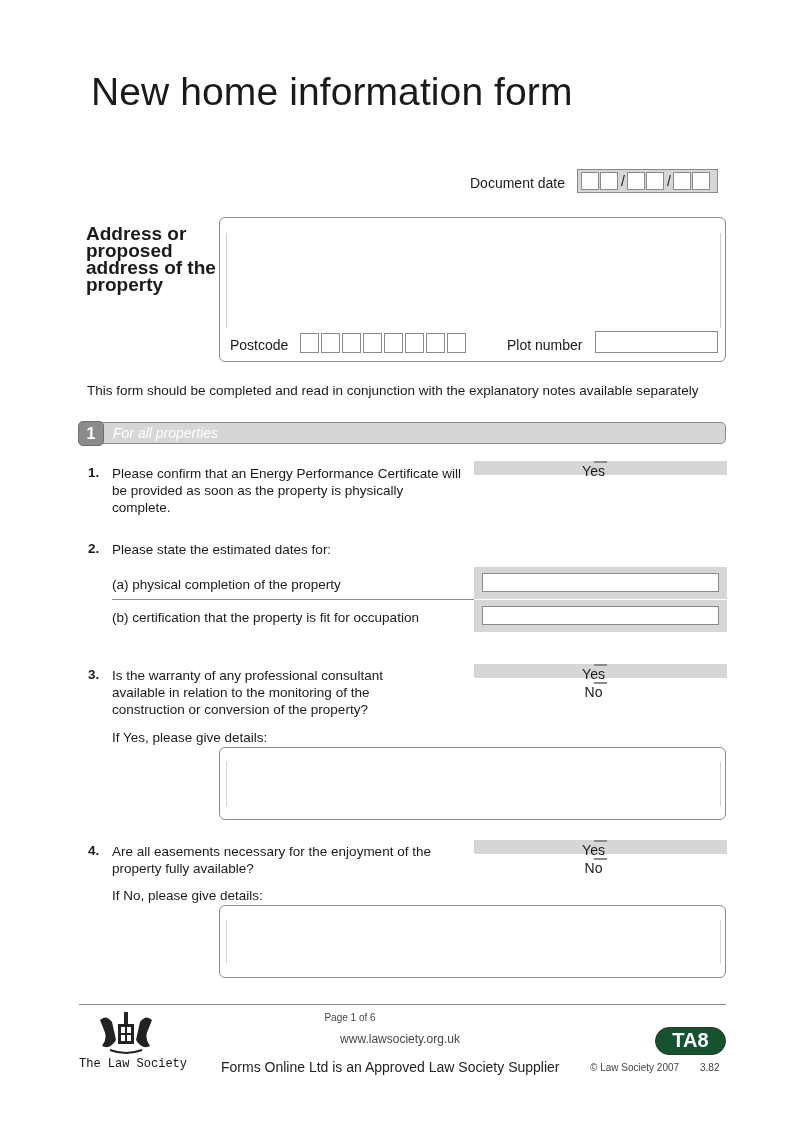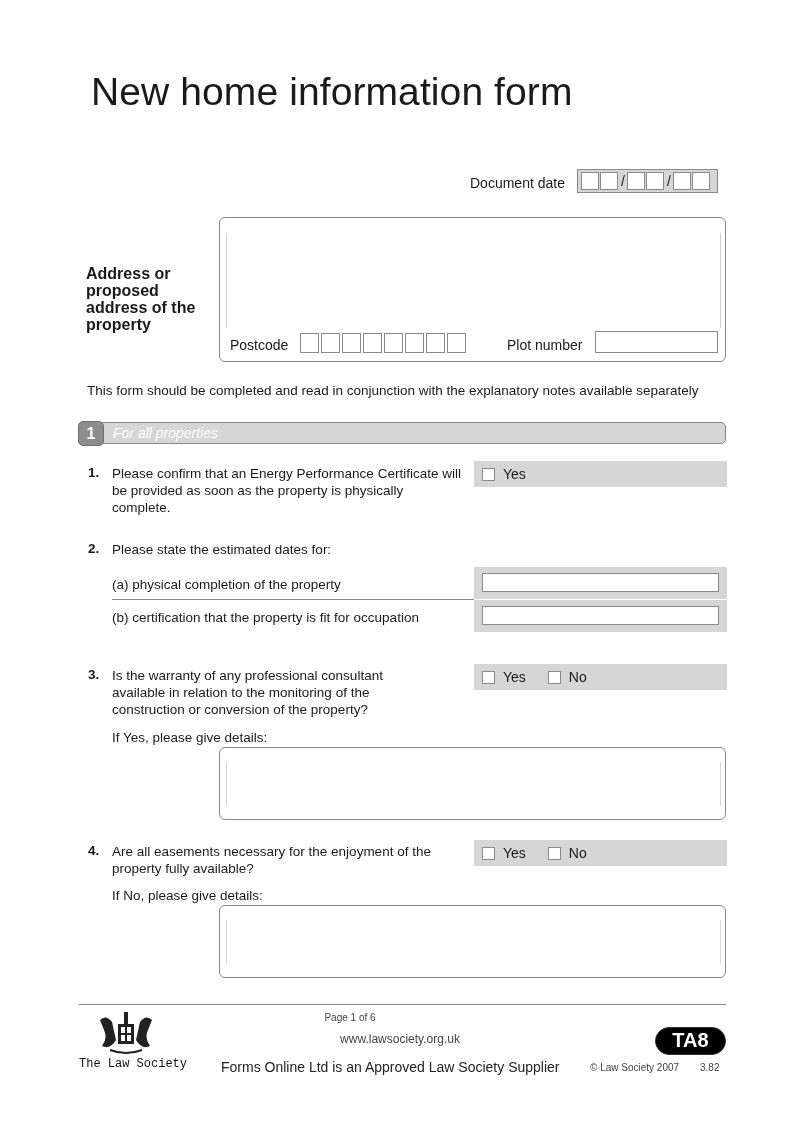--- a/index.html
+++ b/index.html
@@ -16,7 +16,7 @@
   .dcell { width: 18px; height: 18px; background: #fff; border: 1px solid #8a8a8a; box-sizing: border-box; margin-right: 1px; }
   .dsep { width: 8px; text-align: center; font-size: 14px; line-height: 18px; }
 
-  .addr-label { left: 86px; top: 225px; font-size: 16px; font-weight: bold; line-height: 17px; width: 130px; margin-top: 40px; }
+  .addr-label { left: 86px; top: 225px; font-size: 19px; font-weight: bold; line-height: 17px; width: 130px; }
   .addr-box { left: 219px; top: 217px; width: 507px; height: 145px; border: 1.5px solid #8a8a8a;
               border-radius: 6px; box-sizing: border-box; background: #fff; }
   .addr-inner { left: 226px; top: 233px; width: 493px; height: 95px; border-left: 1px solid #d0d0d0; border-right: 1px solid #d0d0d0; }

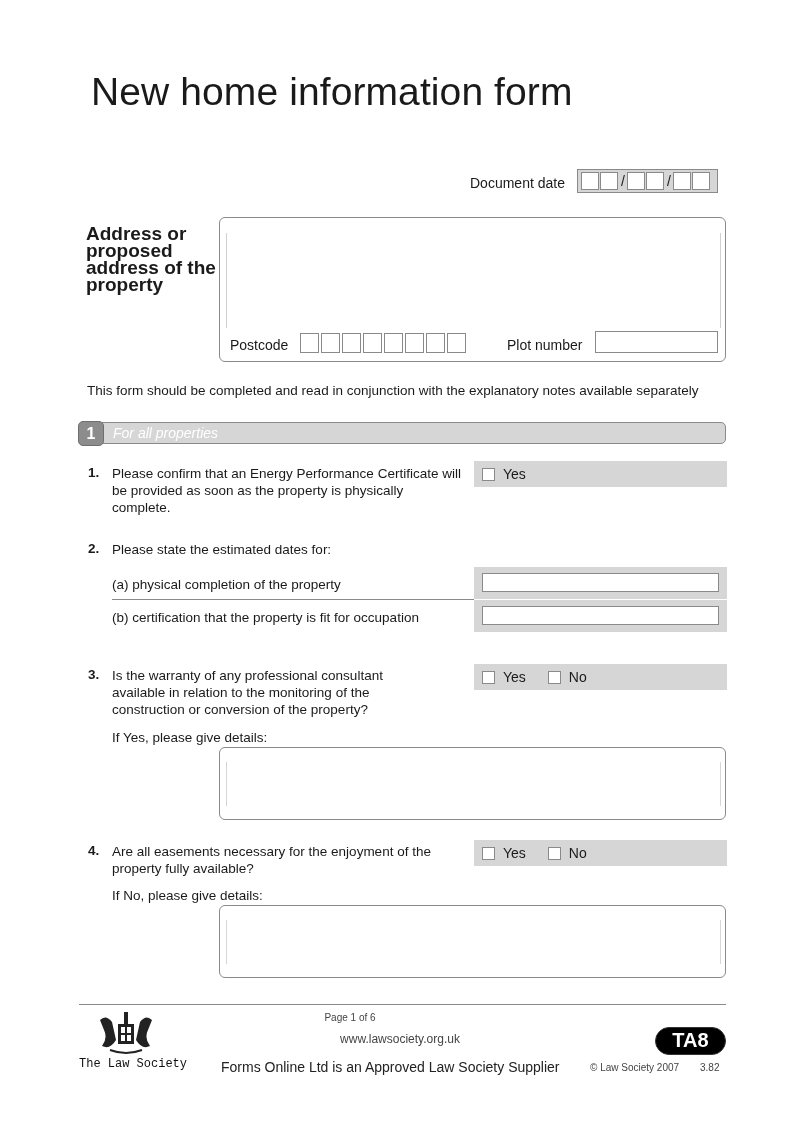--- a/index.html
+++ b/index.html
@@ -37,7 +37,7 @@
 
   .qnum { font-weight: bold; font-size: 13.5px; }
   .qtext { font-size: 13.5px; line-height: 17px; }
-  .opt-band { background: #d6d6d6; height: 26px; display: flex; align-items: center; box-sizing: border-box; padding-left: 8px; }
+  .opt-band { background: #d6d6d6; height: 14px; display: flex; align-items: center; box-sizing: border-box; padding-left: 8px; flex-direction: column; }
   .cb { width: 13px; height: 13px; background: #fff; border: 1px solid #8a8a8a; box-sizing: border-box; margin-right: 8px; }
   .opt-lbl { font-size: 14px; margin-right: 22px; }
 

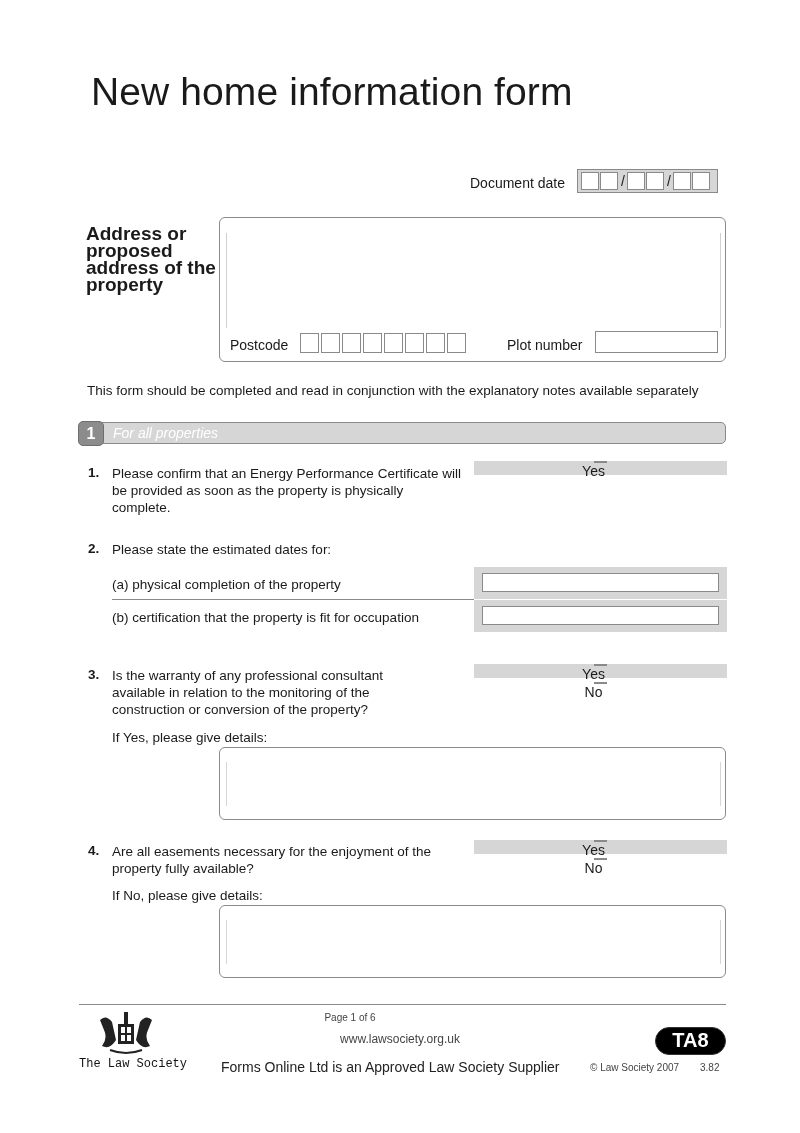--- a/index.html
+++ b/index.html
@@ -56,7 +56,7 @@
   .version { left: 700px; top: 1062px; font-size: 10px; color: #444; }
   .lawsoc-text { left: 79px; top: 1057px; font-family: Liberation Mono, monospace; font-size: 12px; color: #111; }
   .crest { left: 96px; top: 1010px; width: 60px; height: 46px; }
-  .ta8 { left: 655px; top: 1027px; width: 71px; height: 28px; background: #000000; border: 1.5px solid #333;
+  .ta8 { left: 655px; top: 1027px; width: 71px; height: 28px; background: #14532d; border: 1.5px solid #333;
          border-radius: 14px; box-sizing: border-box; color: #fff; font-weight: bold; font-size: 20px;
          text-align: center; line-height: 25px; }
 </style>

